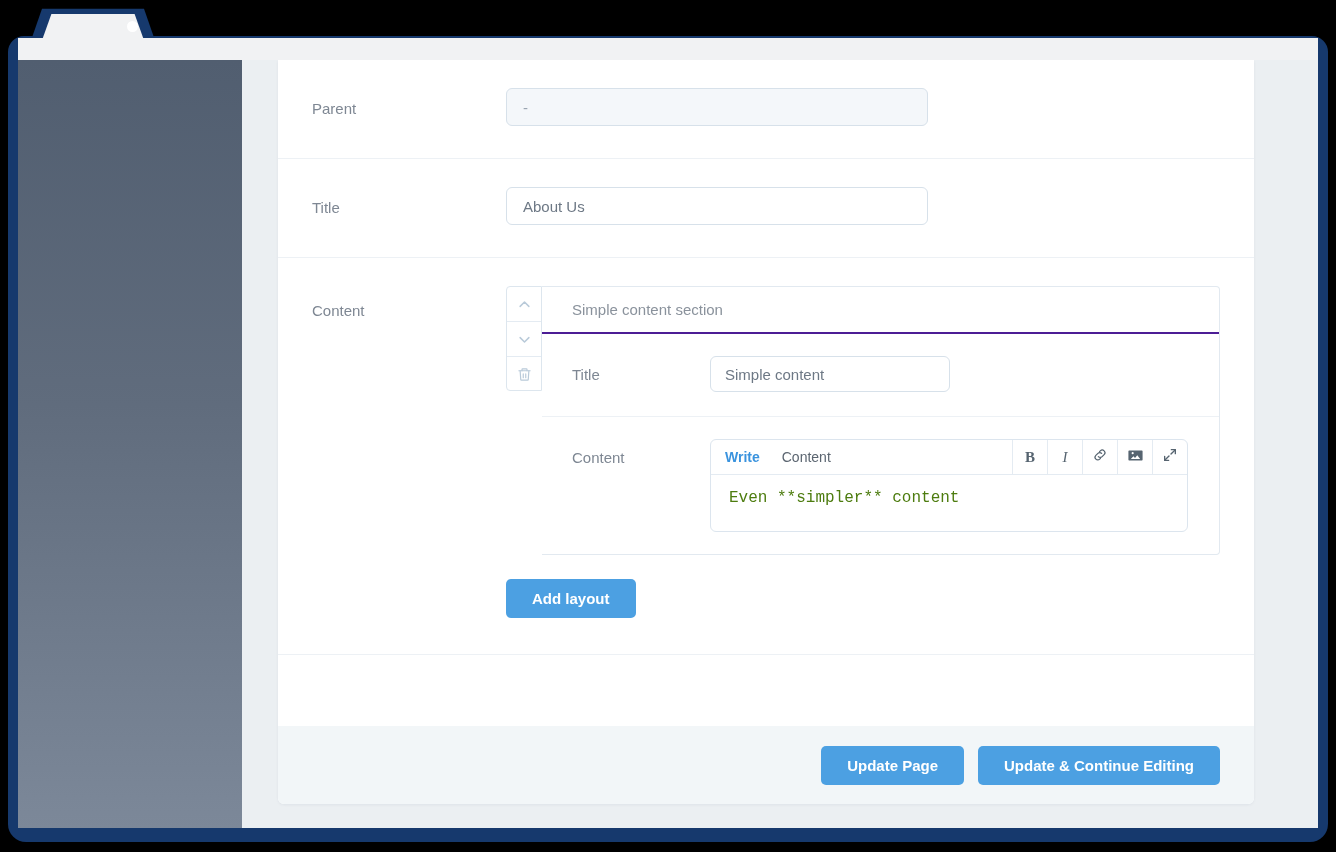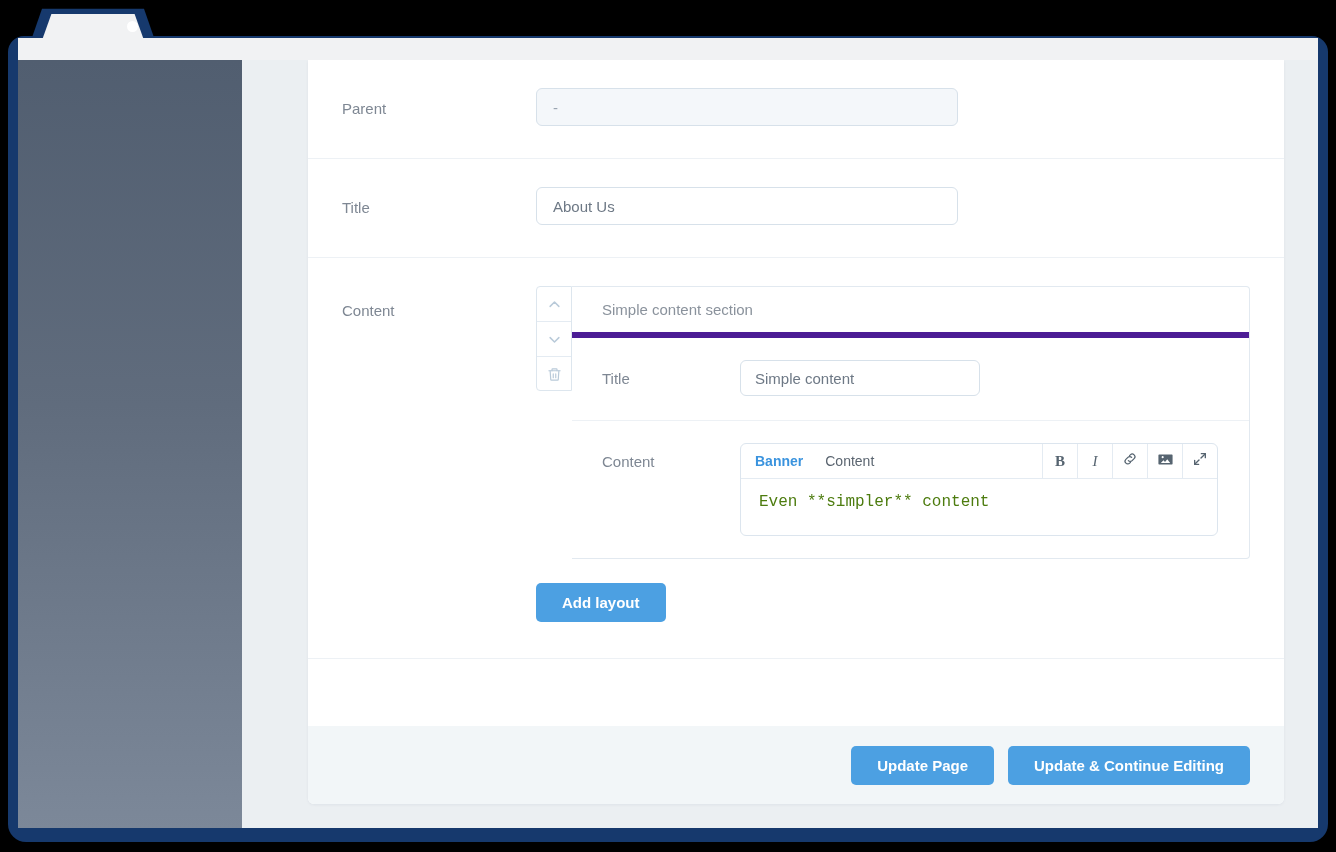--- a/index.html
+++ b/index.html
@@ -77,7 +77,7 @@
   
   .card {
     position: absolute;
-    left: 290px; top: 0;
+    left: 260px; top: 0;
     width: 976px;
     height: 744px;
     background: #FFFFFF;

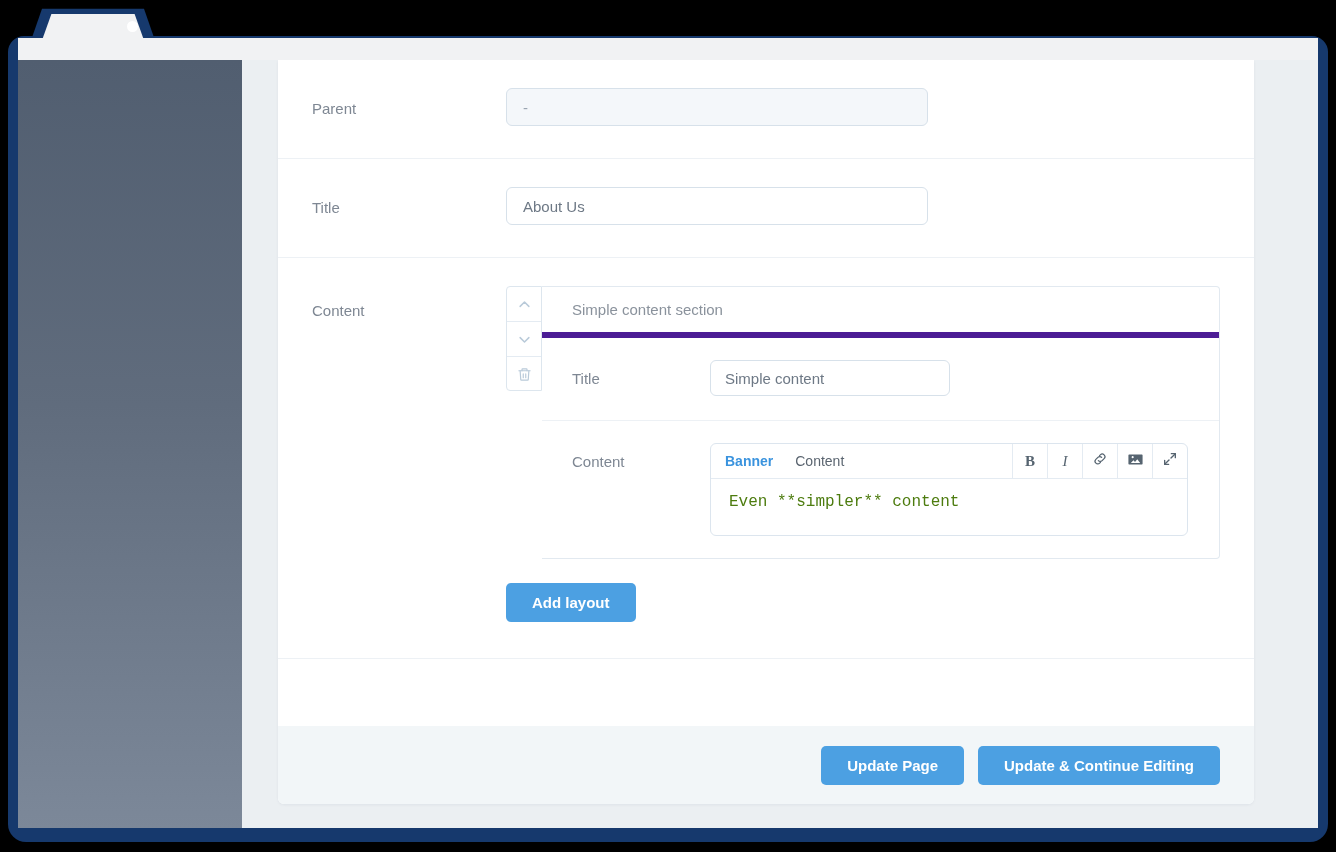--- a/index.html
+++ b/index.html
@@ -185,7 +185,7 @@
 
   .layout-panel-head {
     padding: 14px 30px;
-    border-bottom: 6px solid #4c1d95;
+    border-bottom: 2px solid #4c1d95;
     font-size: 15px;
     color: #8A929C;
   }

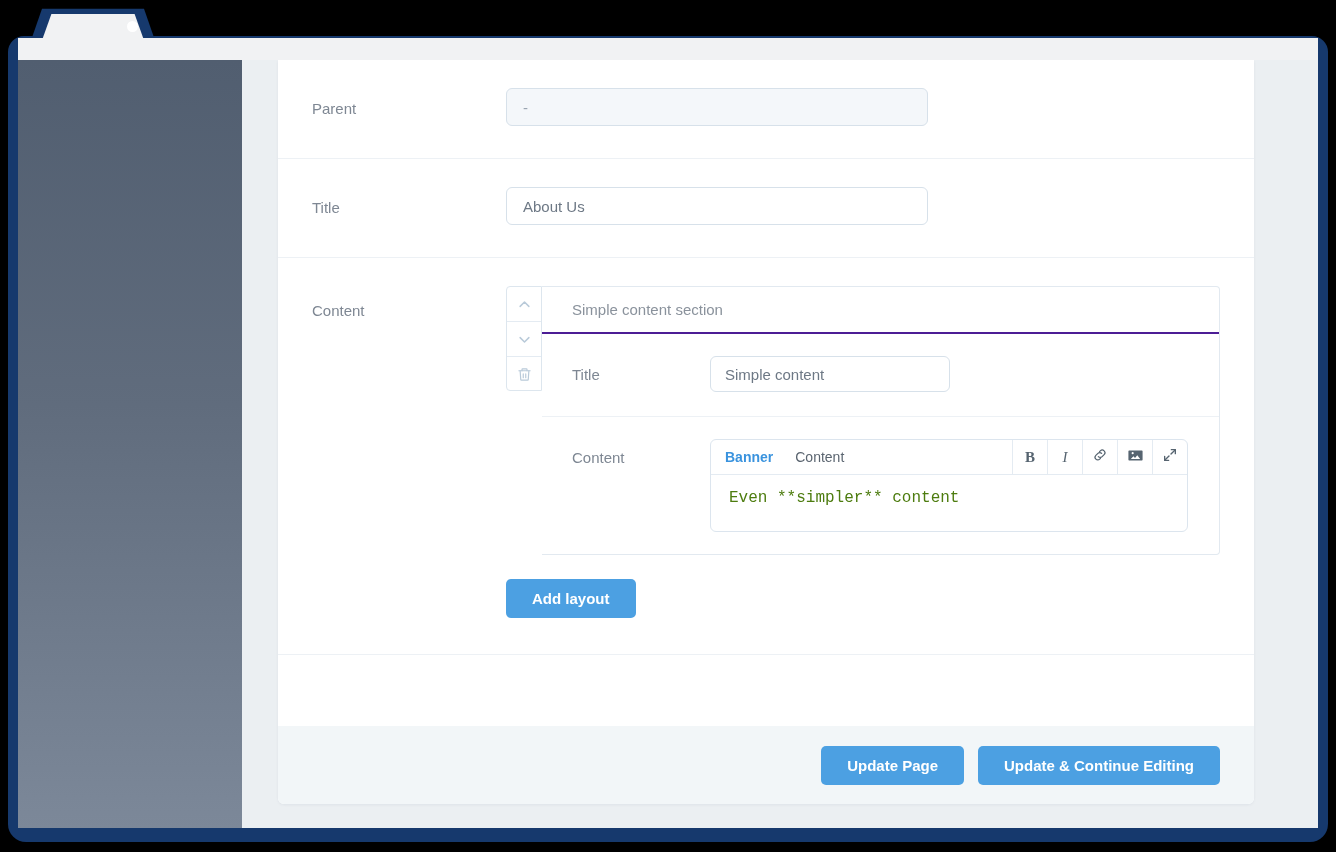--- a/index.html
+++ b/index.html
@@ -410,7 +410,7 @@
                       <div class="md-toolbar">
 
                         <div class="md-tabs">
-                          <div class="md-tab active">Banner</div>
+                          <div class="md-tab active">Write</div>
                           <div class="md-tab">Content</div>
                         </div>
 

